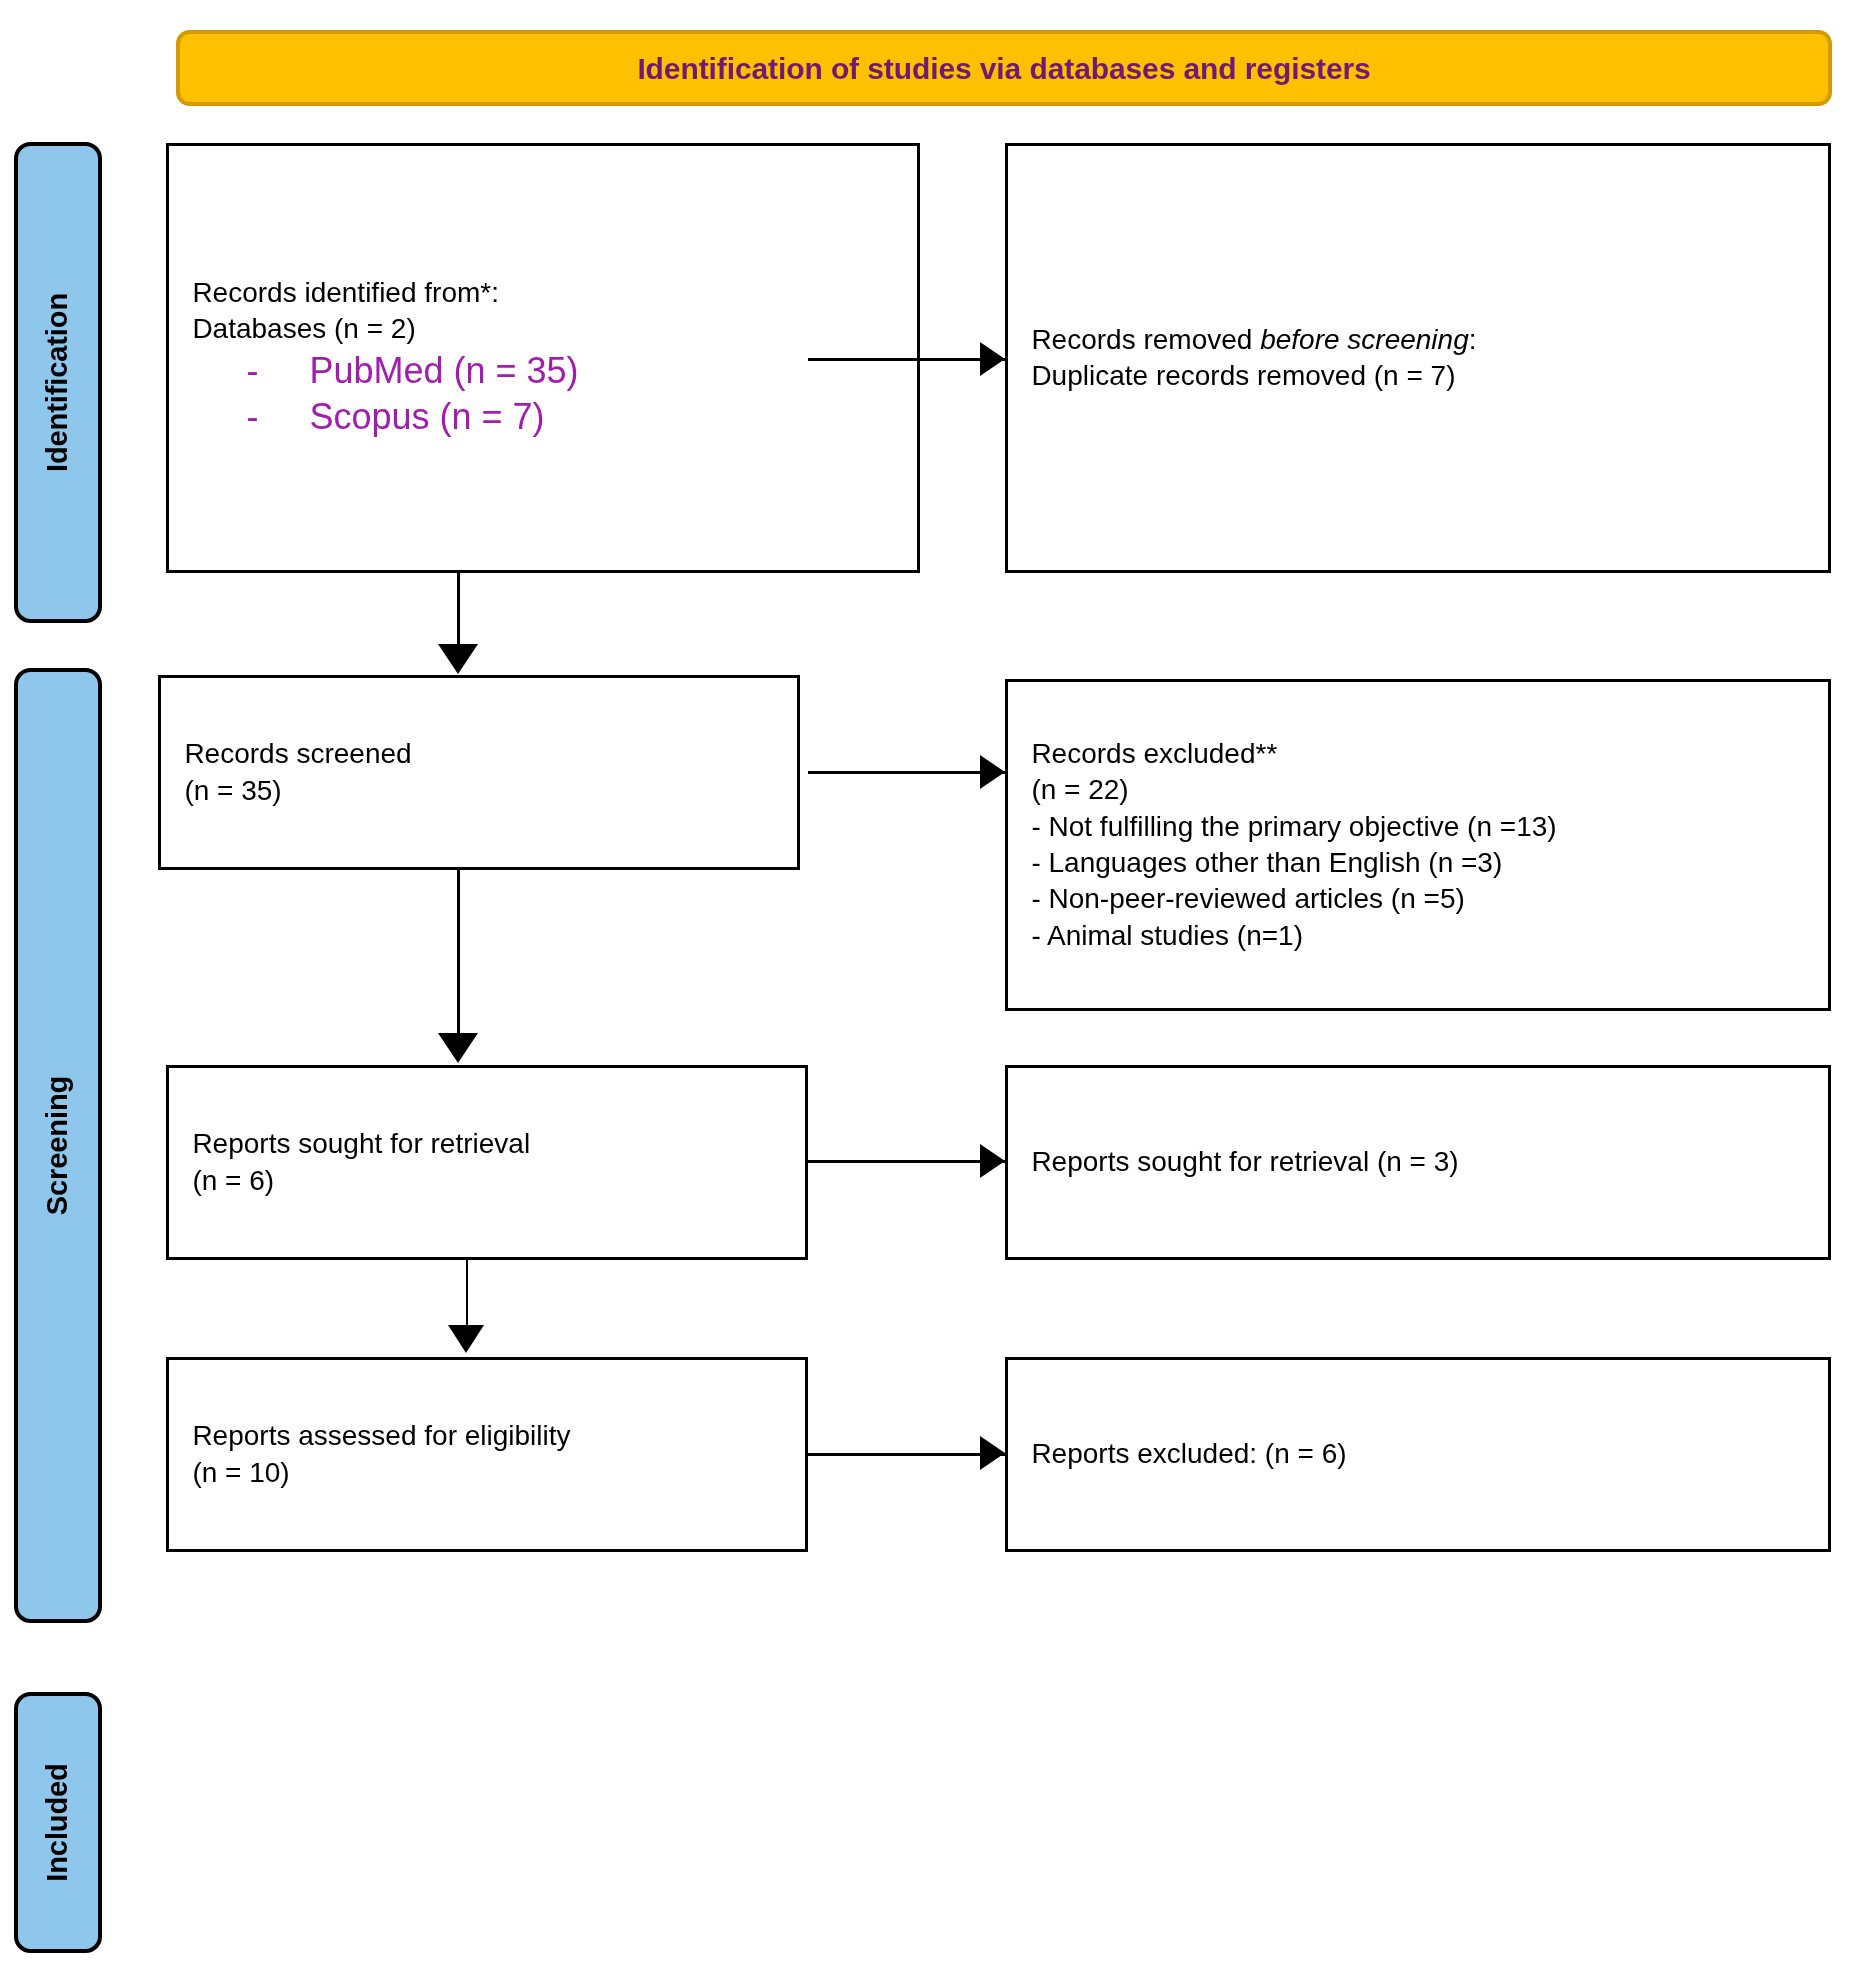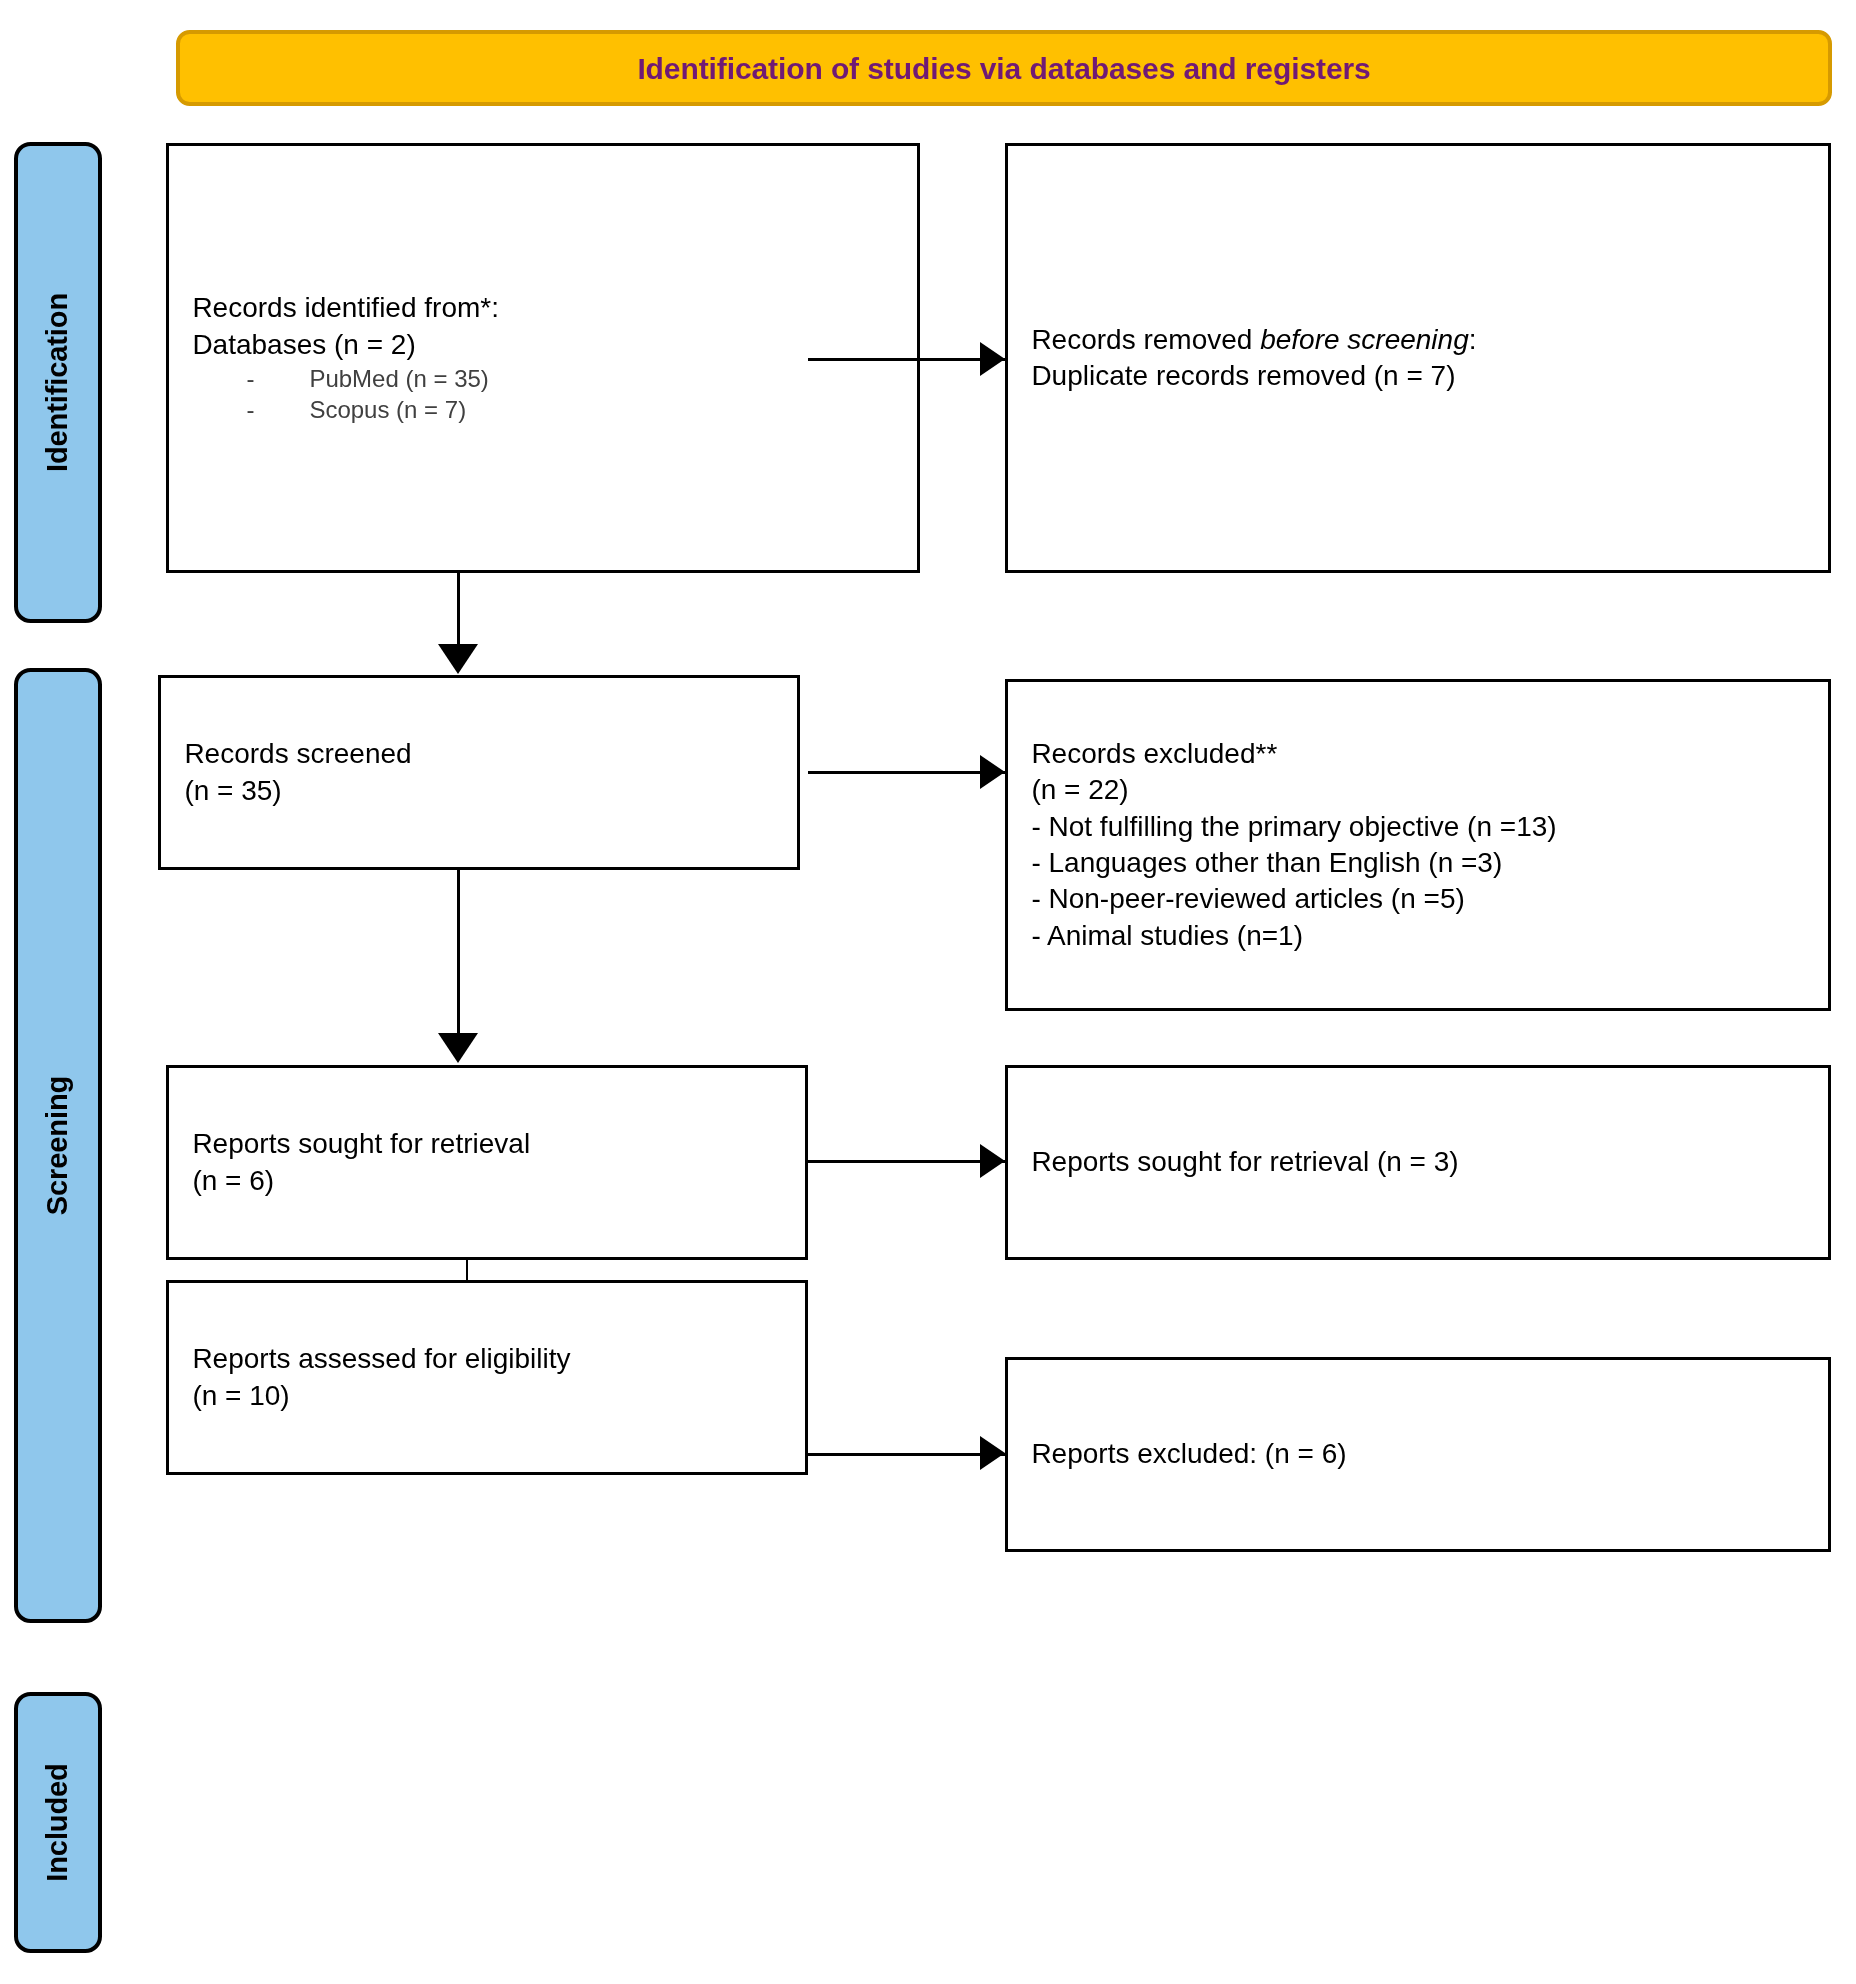--- a/index.html
+++ b/index.html
@@ -87,8 +87,8 @@
   }
   .flowbox .italic { font-style: italic; }
   .flowbox .bullet-line {
-    font-size: 24px;
-    color: #404040;
+    font-size: 36px;
+    color: #a21caf;
     line-height: 1.30;
     white-space: pre;
     padding-left: 54px;

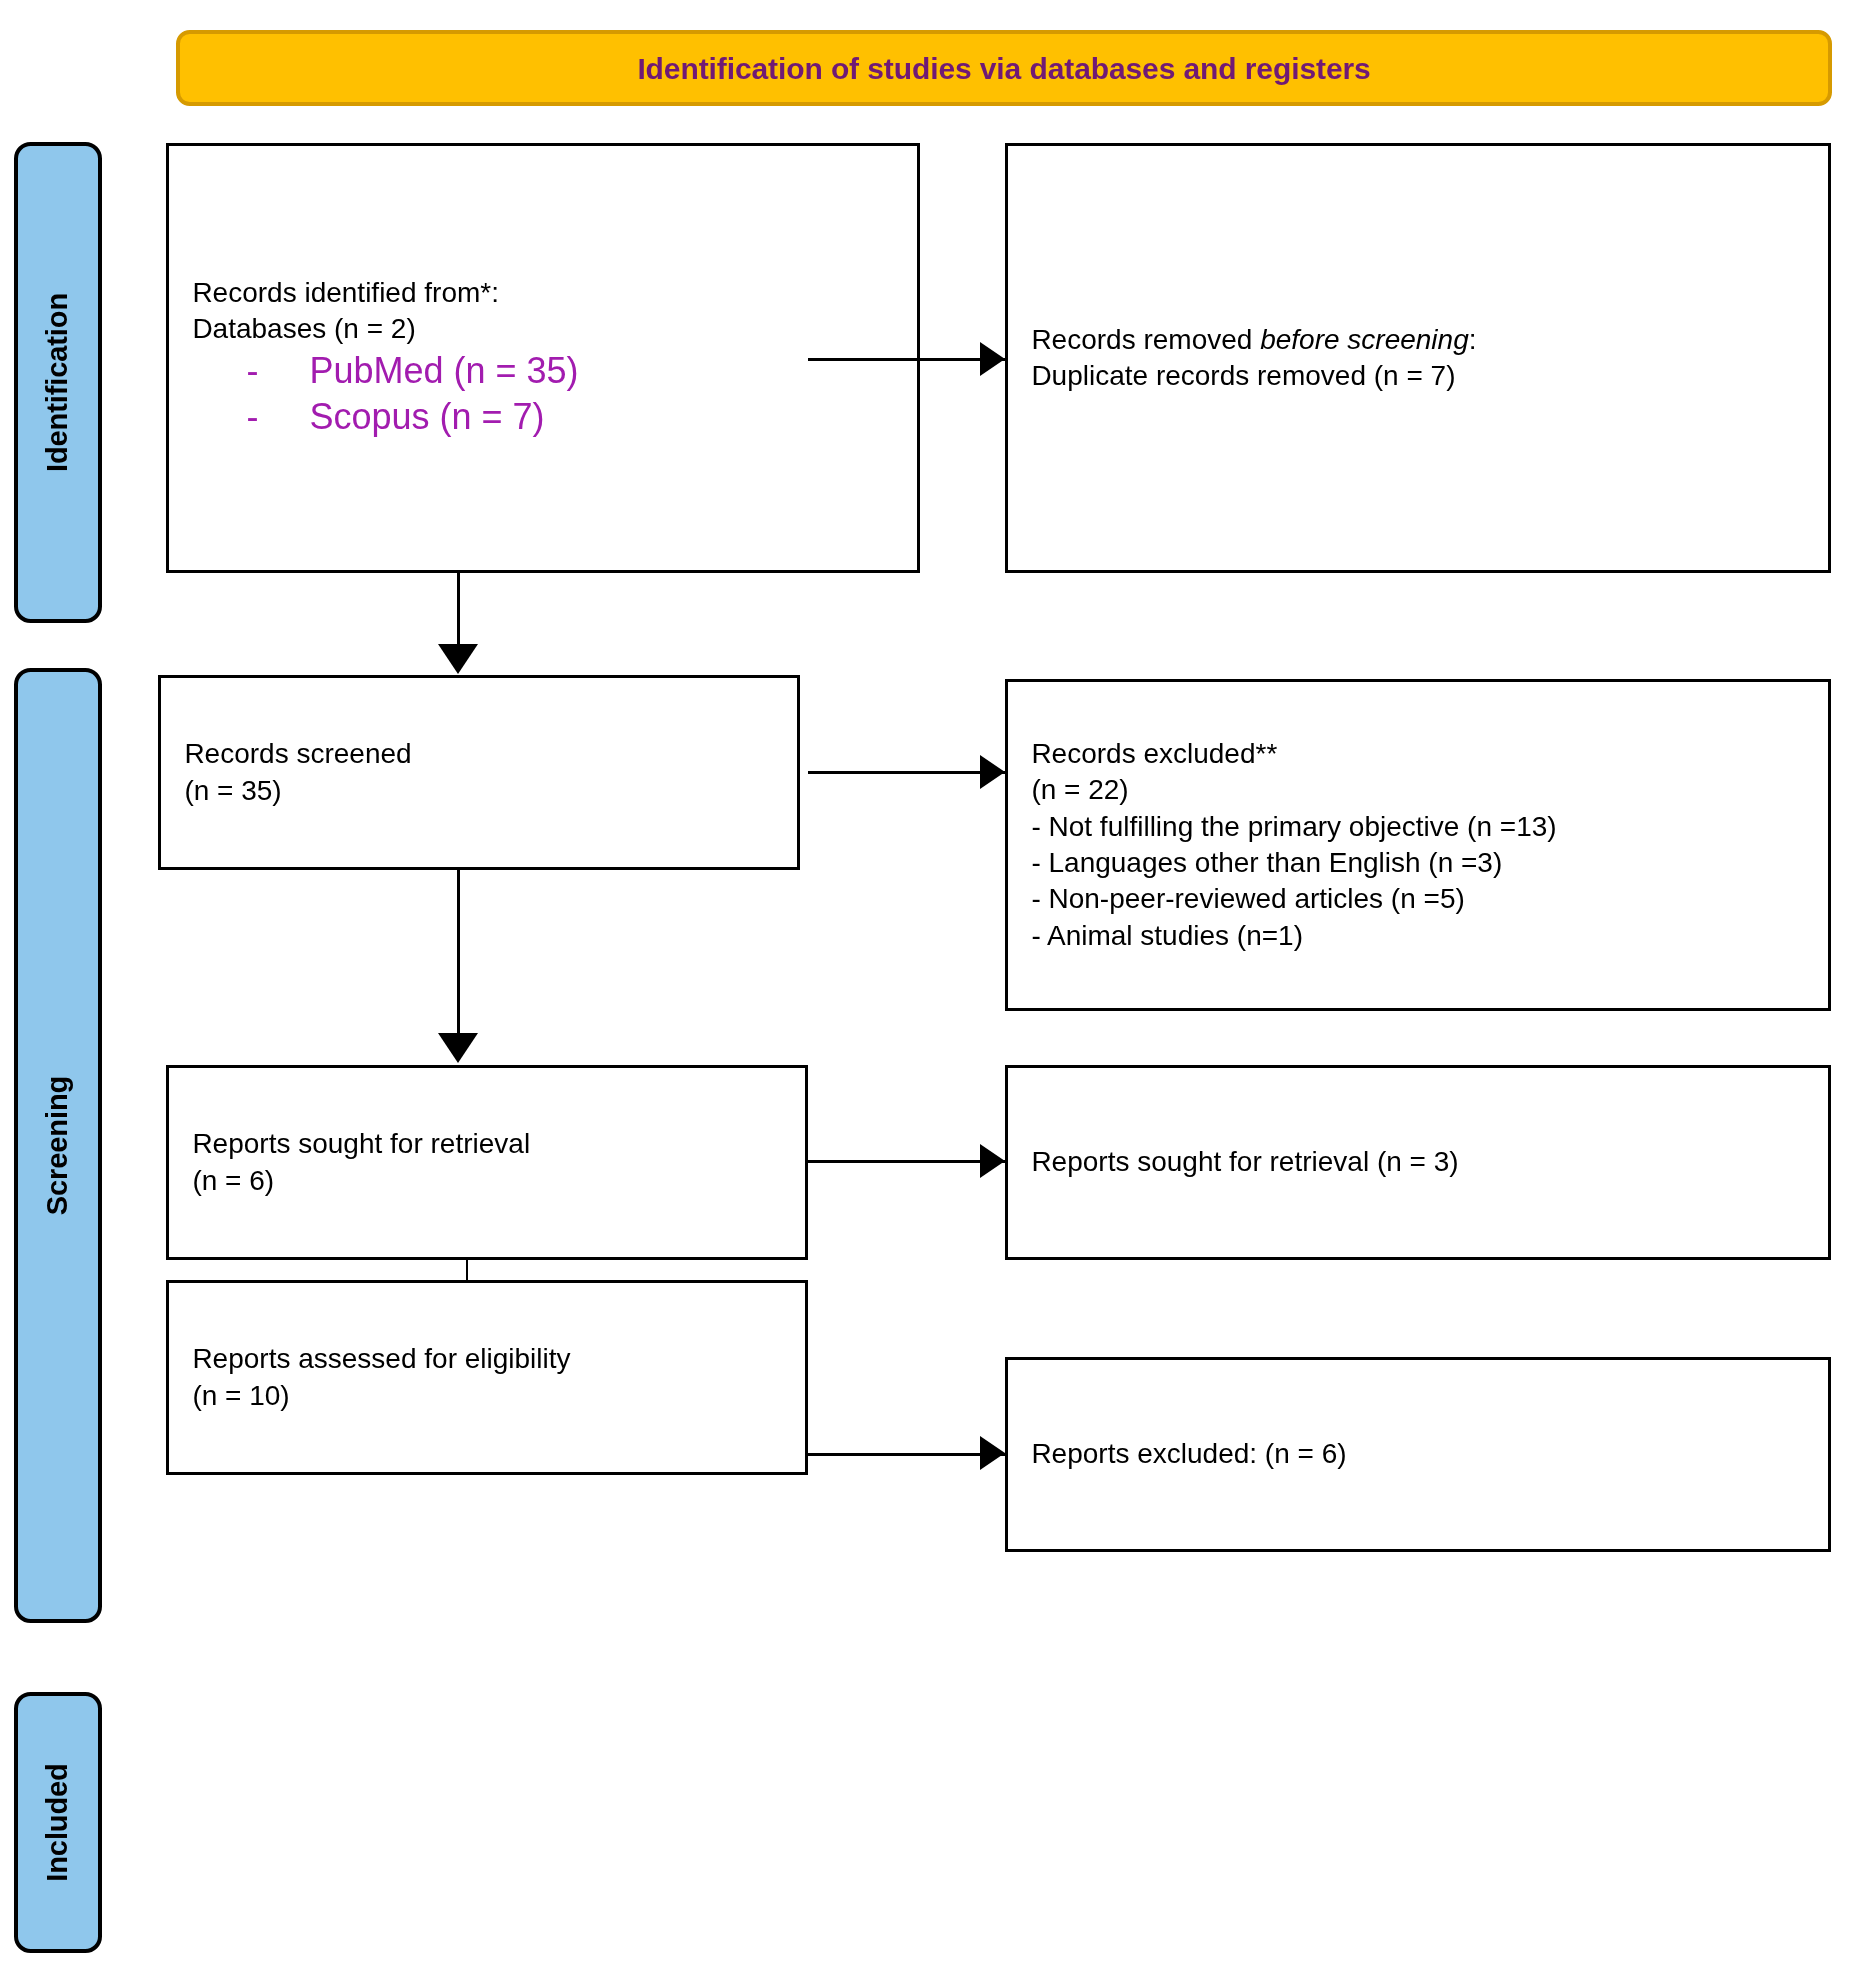--- a/index.html
+++ b/index.html
@@ -105,7 +105,7 @@
   #box-excluded     { left: 1005px; top: 679px; width: 826px; height: 332px; }
   #box-sought-left  { left: 166px;  top: 1065px; width: 642px; height: 195px; }
   #box-sought-right { left: 1005px; top: 1065px; width: 826px; height: 195px; }
-  #box-assessed     { left: 166px;  top: 1280px; width: 642px; height: 195px; }
+  #box-assessed     { left: 166px;  top: 1357px; width: 642px; height: 195px; }
   #box-rep-excluded { left: 1005px; top: 1357px; width: 826px; height: 195px; }
   #box-included     { left: 166px;  top: 1699px; width: 642px; height: 248px; }
 

